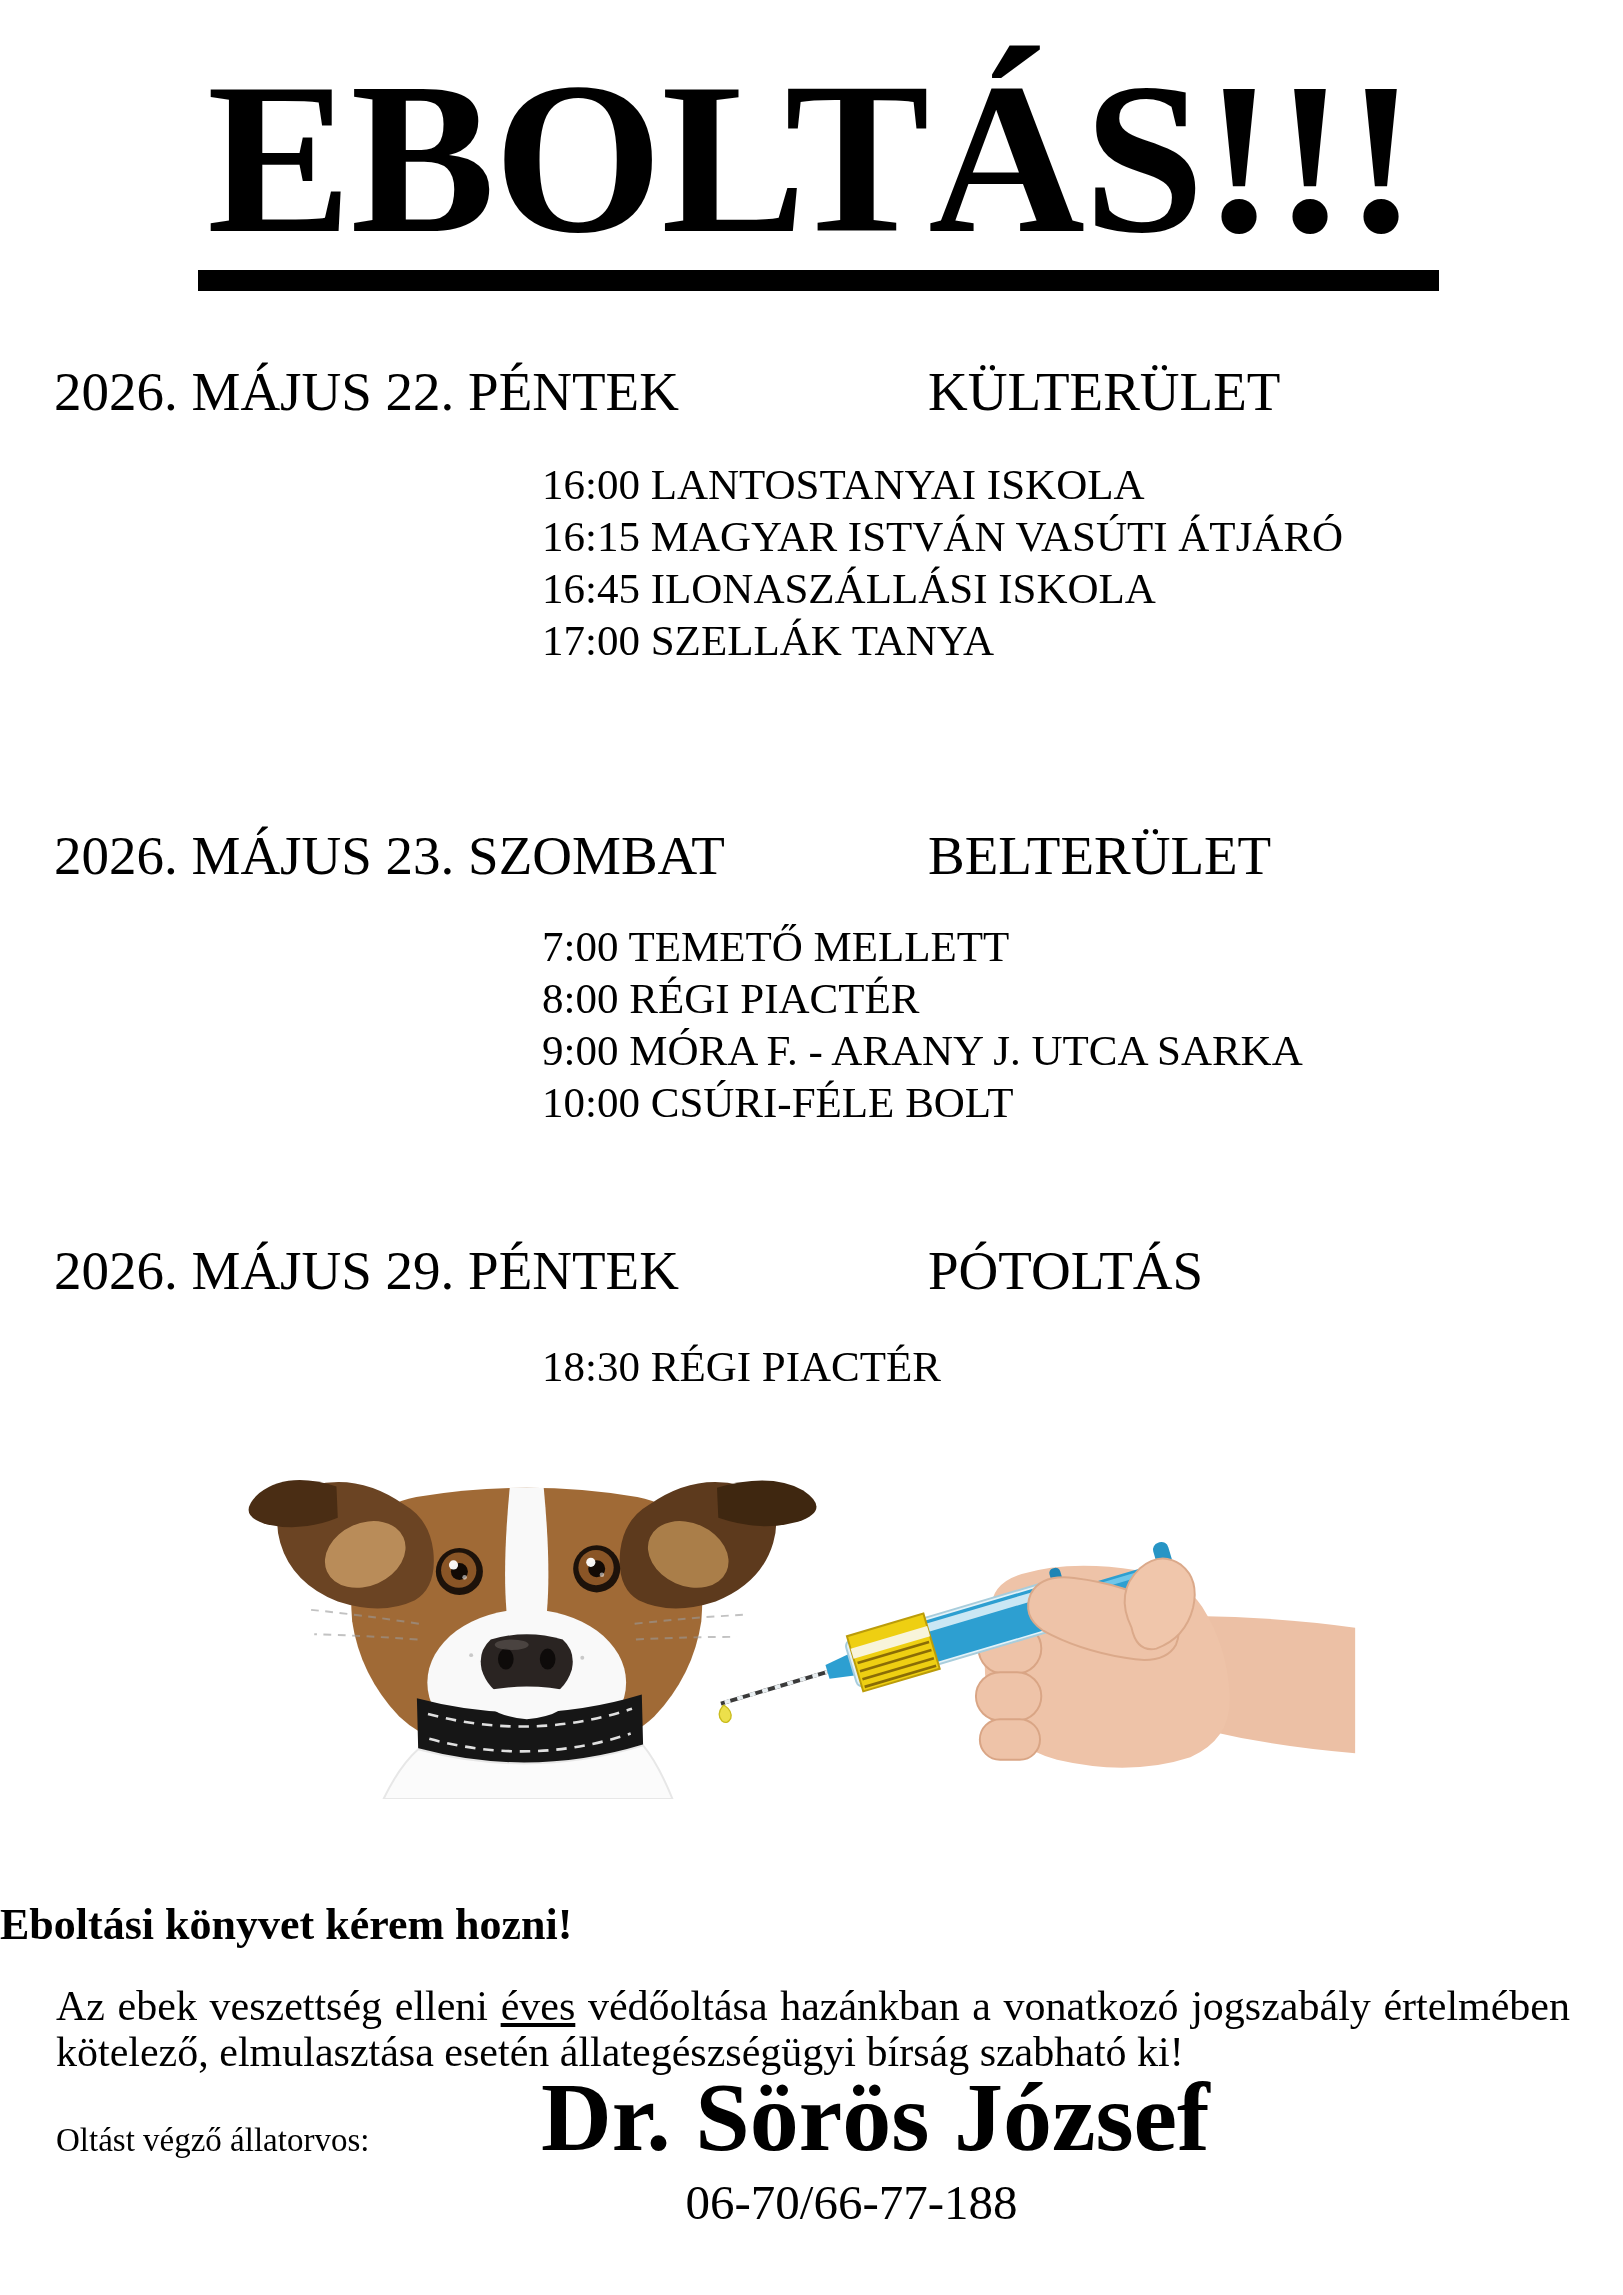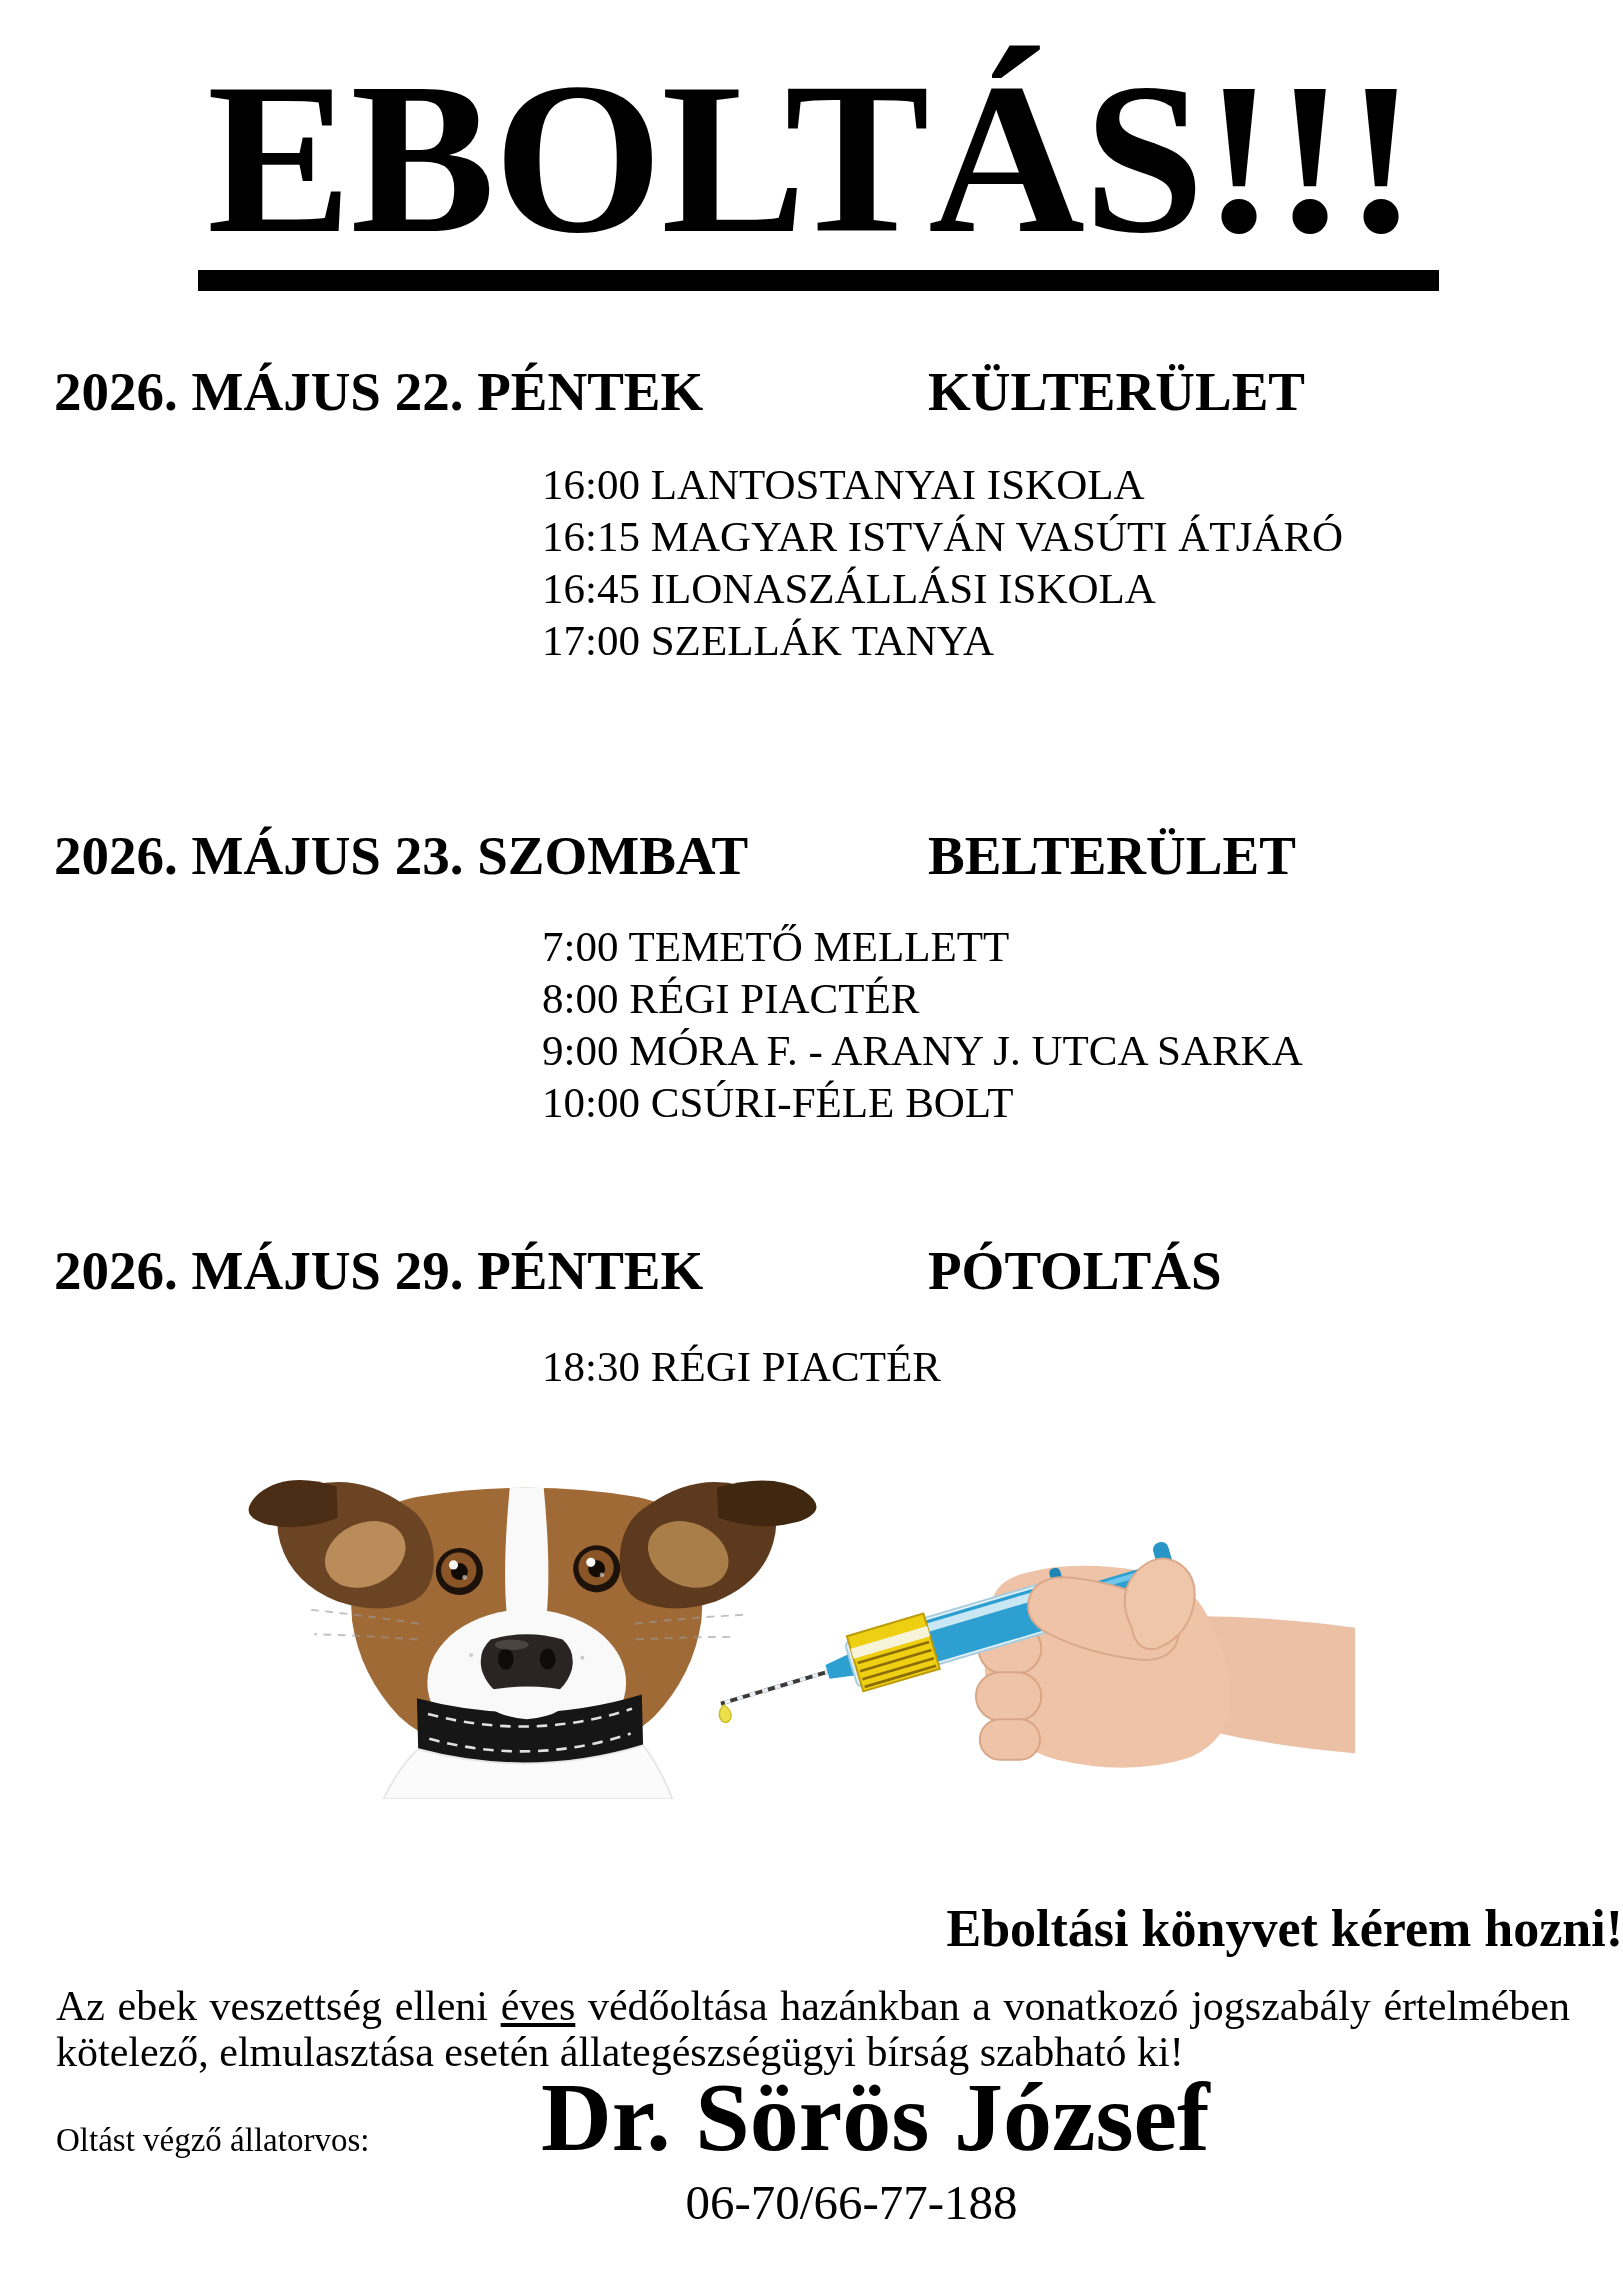--- a/index.html
+++ b/index.html
@@ -23,7 +23,7 @@
     top:270px; left:198px; width:1241px; height:21px; background:#000000;
   }
   .sec-date, .sec-area {
-    font-size:55px; font-weight:bold; line-height:1; white-space:nowrap;
+    font-size:55px; font-weight:normal; line-height:1; white-space:nowrap;
   }
   .sched-list { list-style:none; }
   .sched-list li {

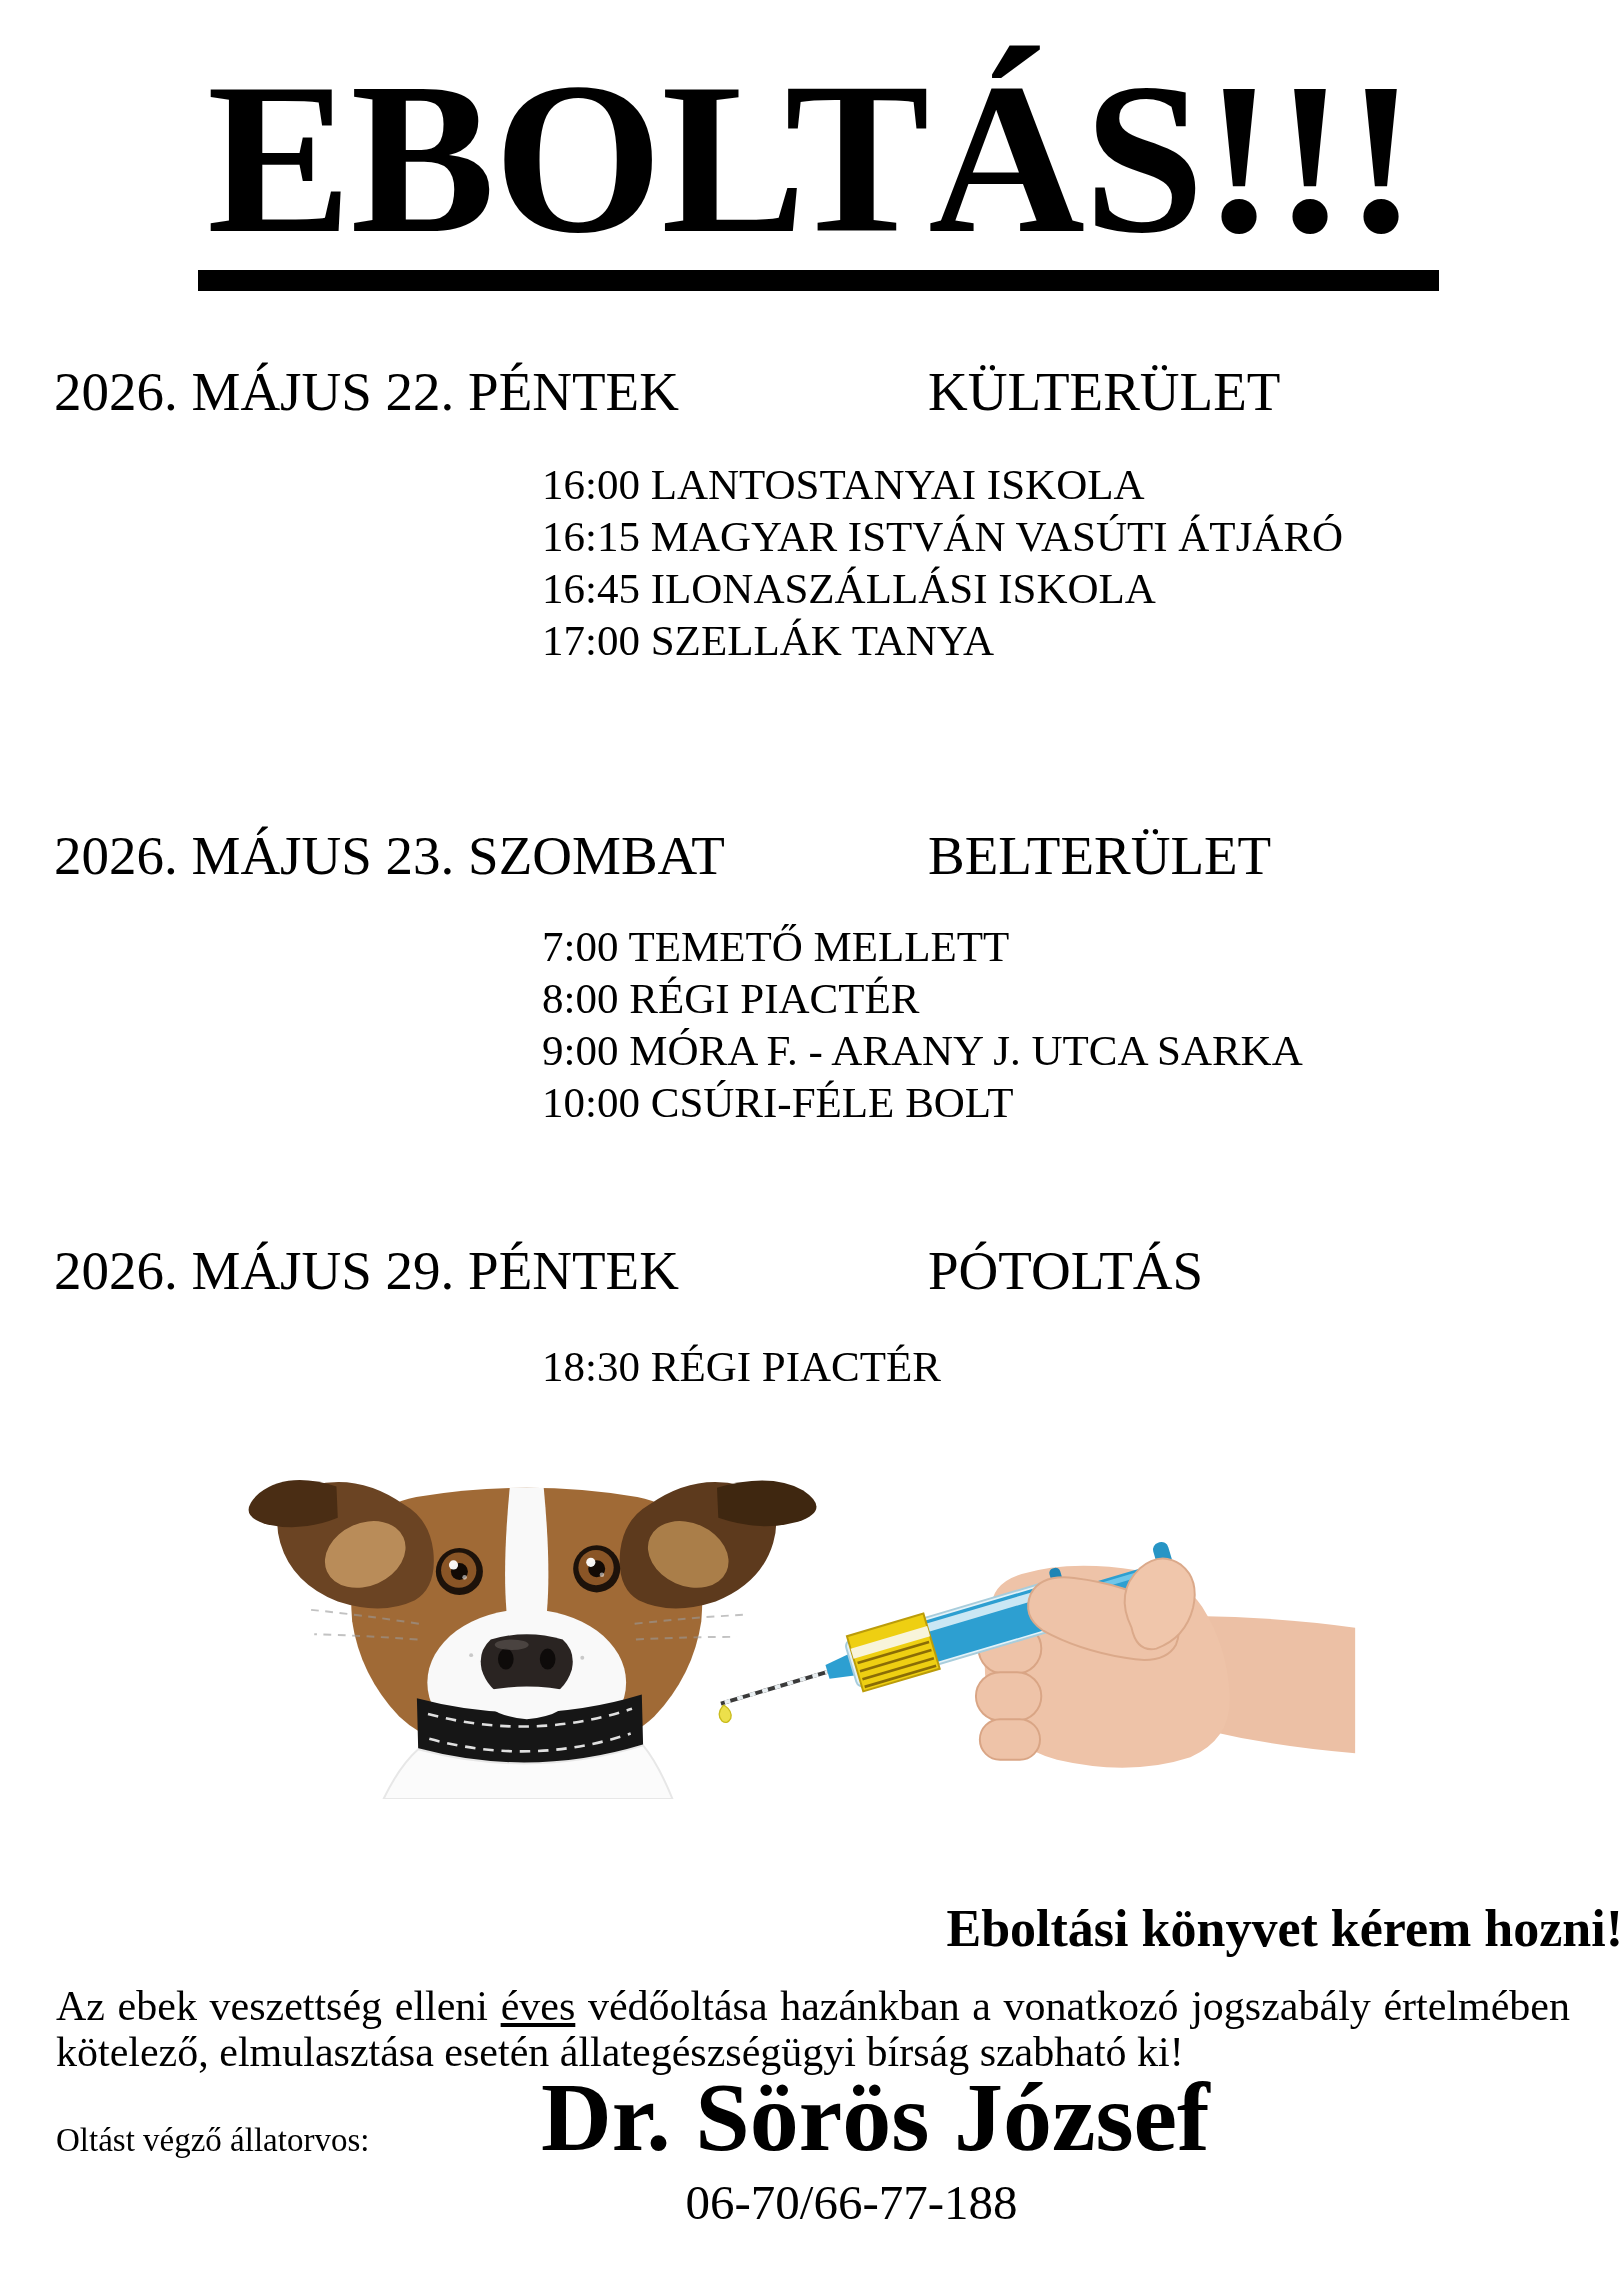--- a/index.html
+++ b/index.html
@@ -34,8 +34,8 @@
     font-size:37px; line-height:52px; text-align:justify;
   }
   .reminder-line {
-    left:0; width:100%; text-align:right;
-    font-size:52px; font-weight:bold; line-height:1;
+    left:0; width:100%; text-align:left;
+    font-size:44px; font-weight:bold; line-height:1;
   }
   .legal-para {
     left:56px; width:1514px;

